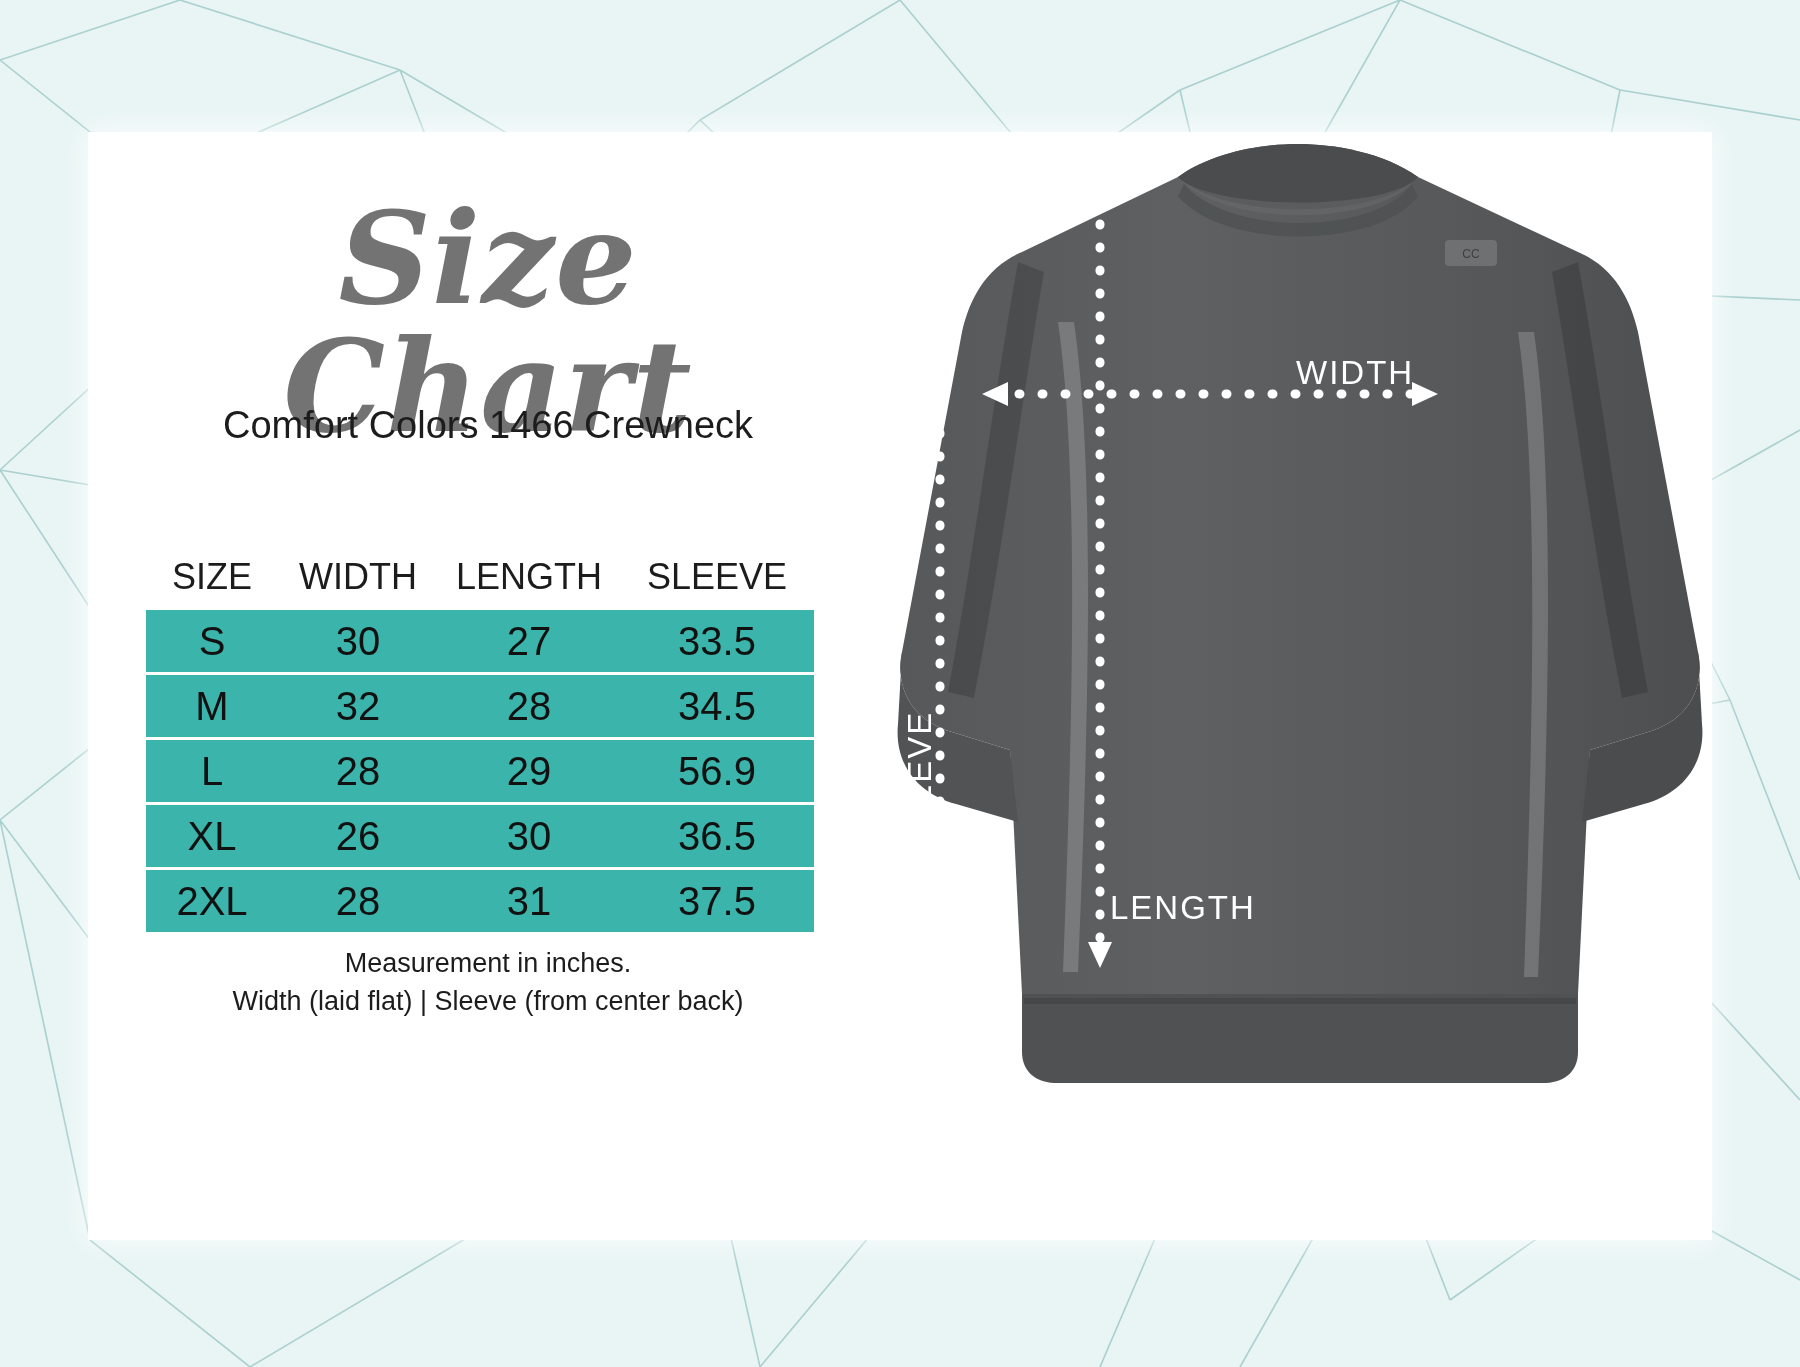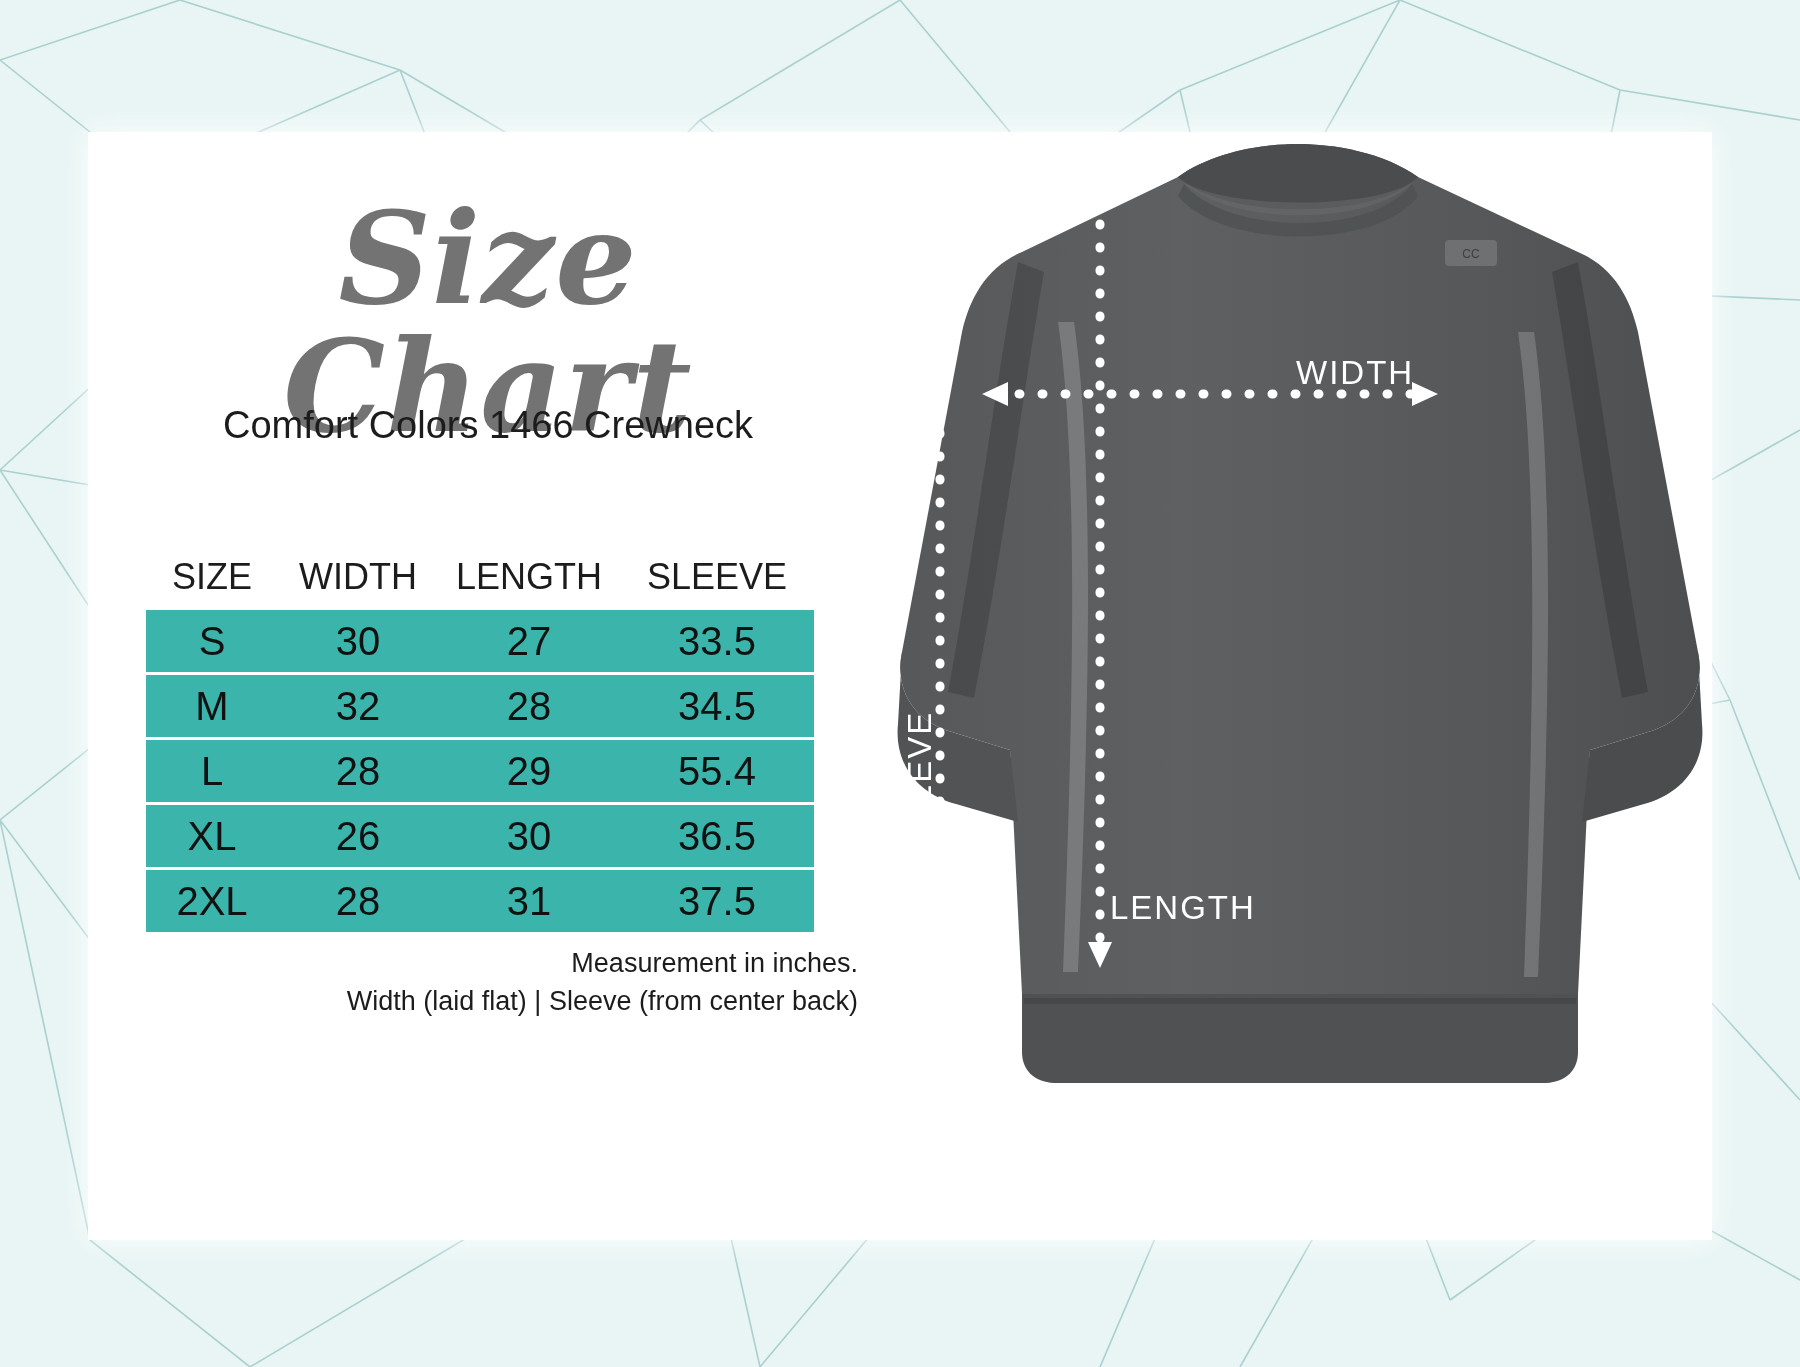--- a/index.html
+++ b/index.html
@@ -195,7 +195,7 @@
           <div class="c-size">L</div>
           <div class="c-width">28</div>
           <div class="c-length">29</div>
-          <div class="c-sleeve">55.4</div>
+          <div class="c-sleeve">56.9</div>
         </div>
 
         <div class="row">

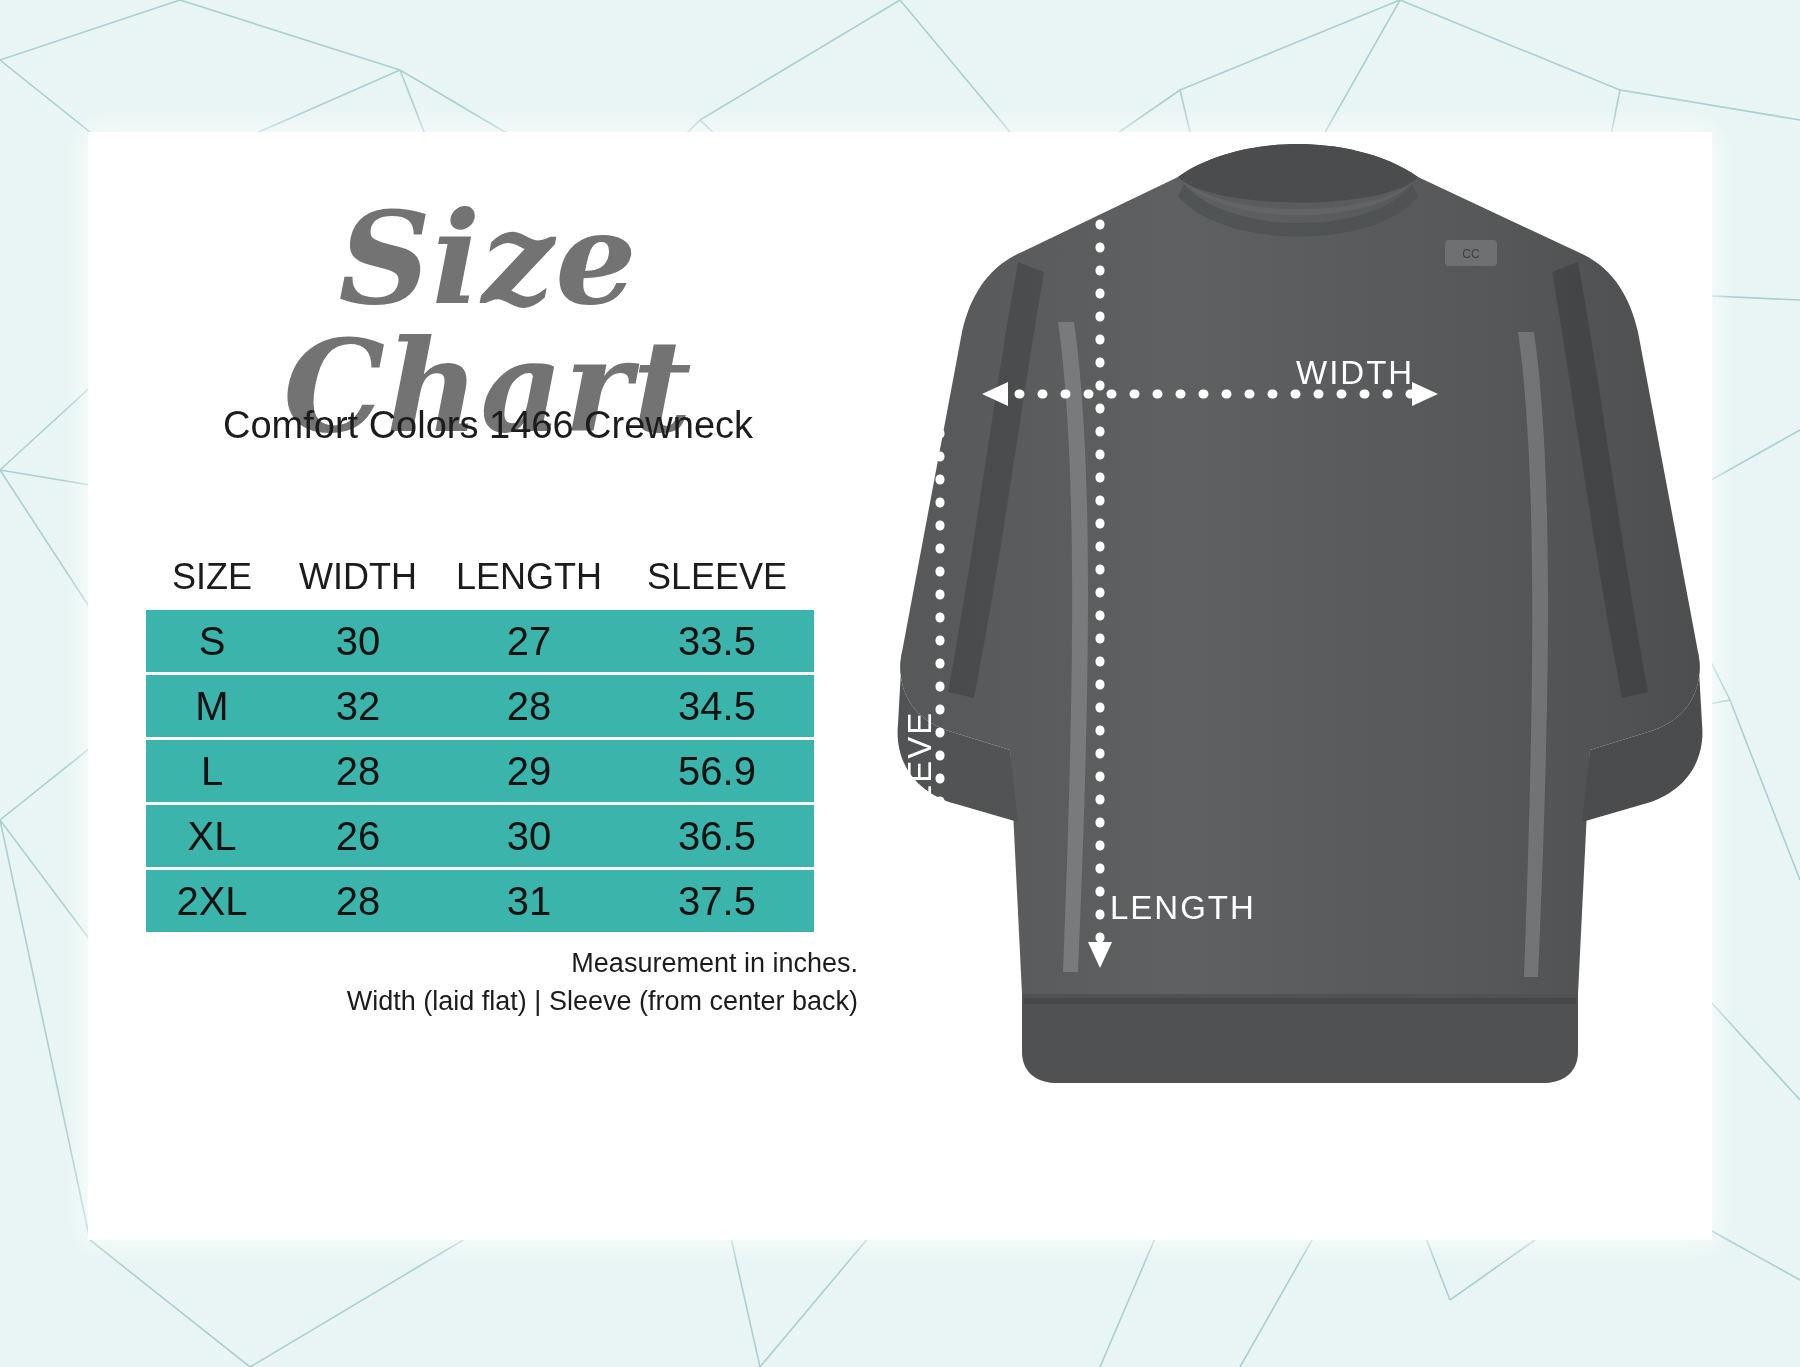--- a/index.html
+++ b/index.html
@@ -113,7 +113,7 @@
     left: 30px;
     top: 812px;
     width: 740px;
-    text-align: right;
+    text-align: center;
     font-size: 27px;
     color: #1c1c1c;
     line-height: 1.42;

